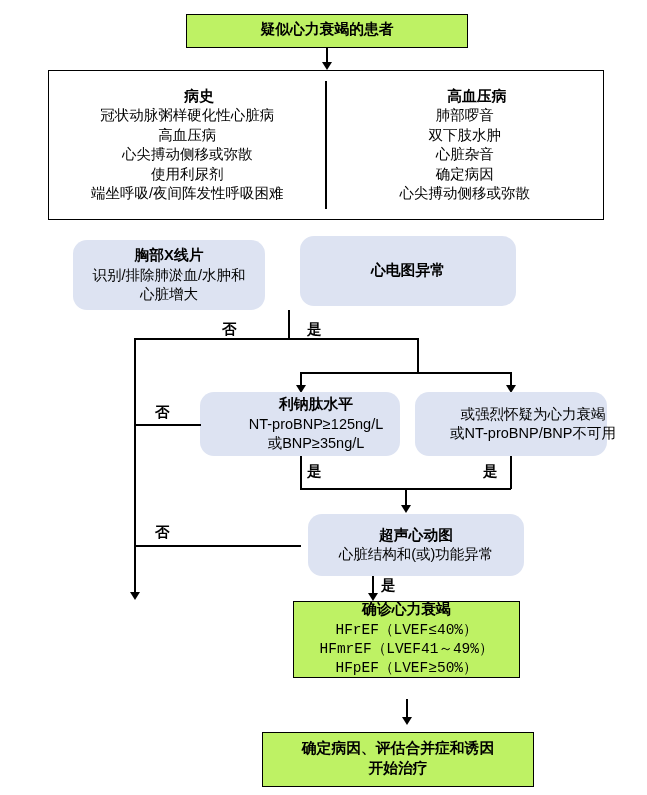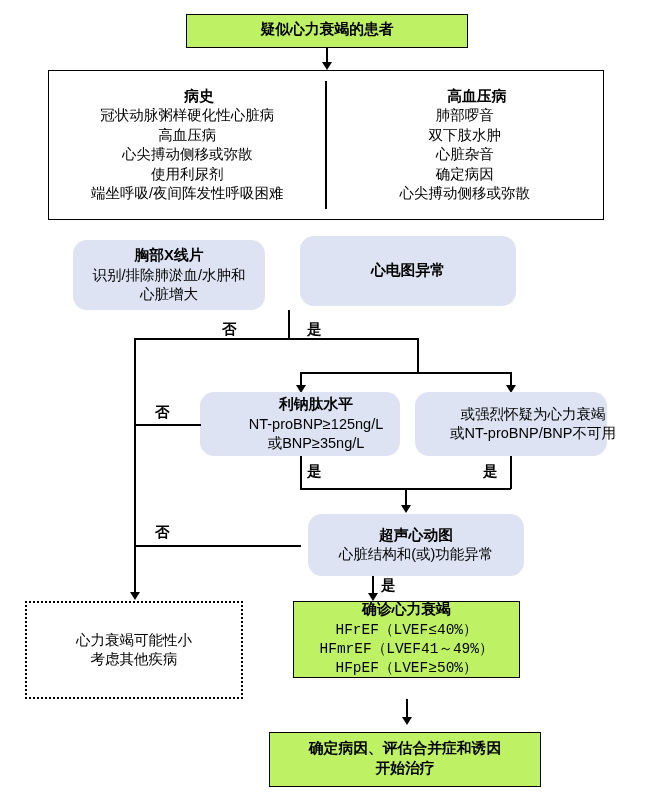--- a/index.html
+++ b/index.html
@@ -201,10 +201,6 @@
   <div class="arrow" style="left:368px; top:593px;"></div>
   <div class="lbl" style="left:381px; top:576px;">是</div>
 
-  <div class="box dotted" style="left:25px; top:601px; width:218px; height:98px;">
-    <span class="ln">心力衰竭可能性小</span>
-    <span class="ln">考虑其他疾病</span>
-  </div>
 
   <div class="box plain" style="left:293px; top:601px; width:227px; height:77px;">
     <span class="ln ttl">确诊心力衰竭</span>

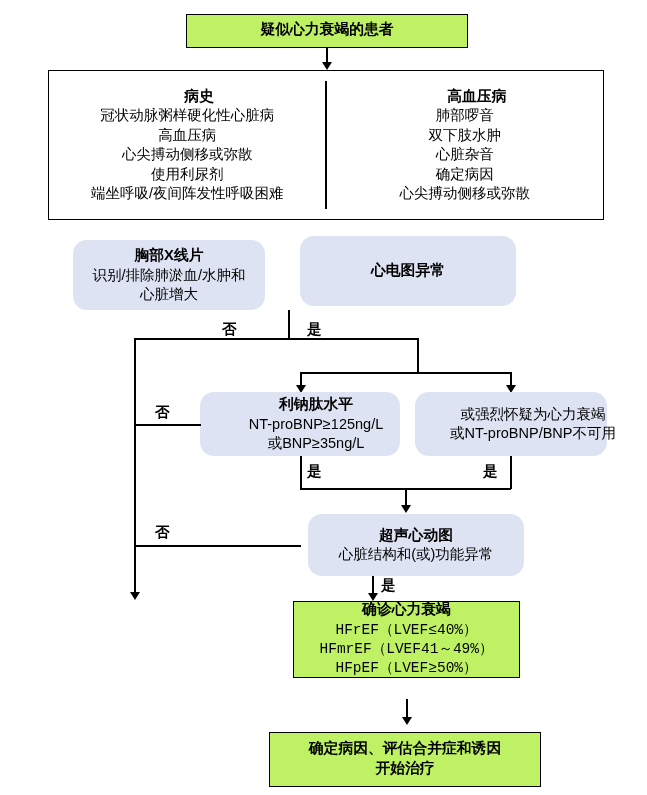--- a/index.html
+++ b/index.html
@@ -212,7 +212,7 @@
   <div class="vline" style="left:406px; top:699px; height:21px;"></div>
   <div class="arrow" style="left:402px; top:717px;"></div>
 
-  <div class="box plain" style="left:269px; top:732px; width:272px; height:55px;">
+  <div class="box plain" style="left:262px; top:732px; width:272px; height:55px;">
     <span class="ln ttl">确定病因、评估合并症和诱因</span>
     <span class="ln ttl">开始治疗</span>
   </div>

